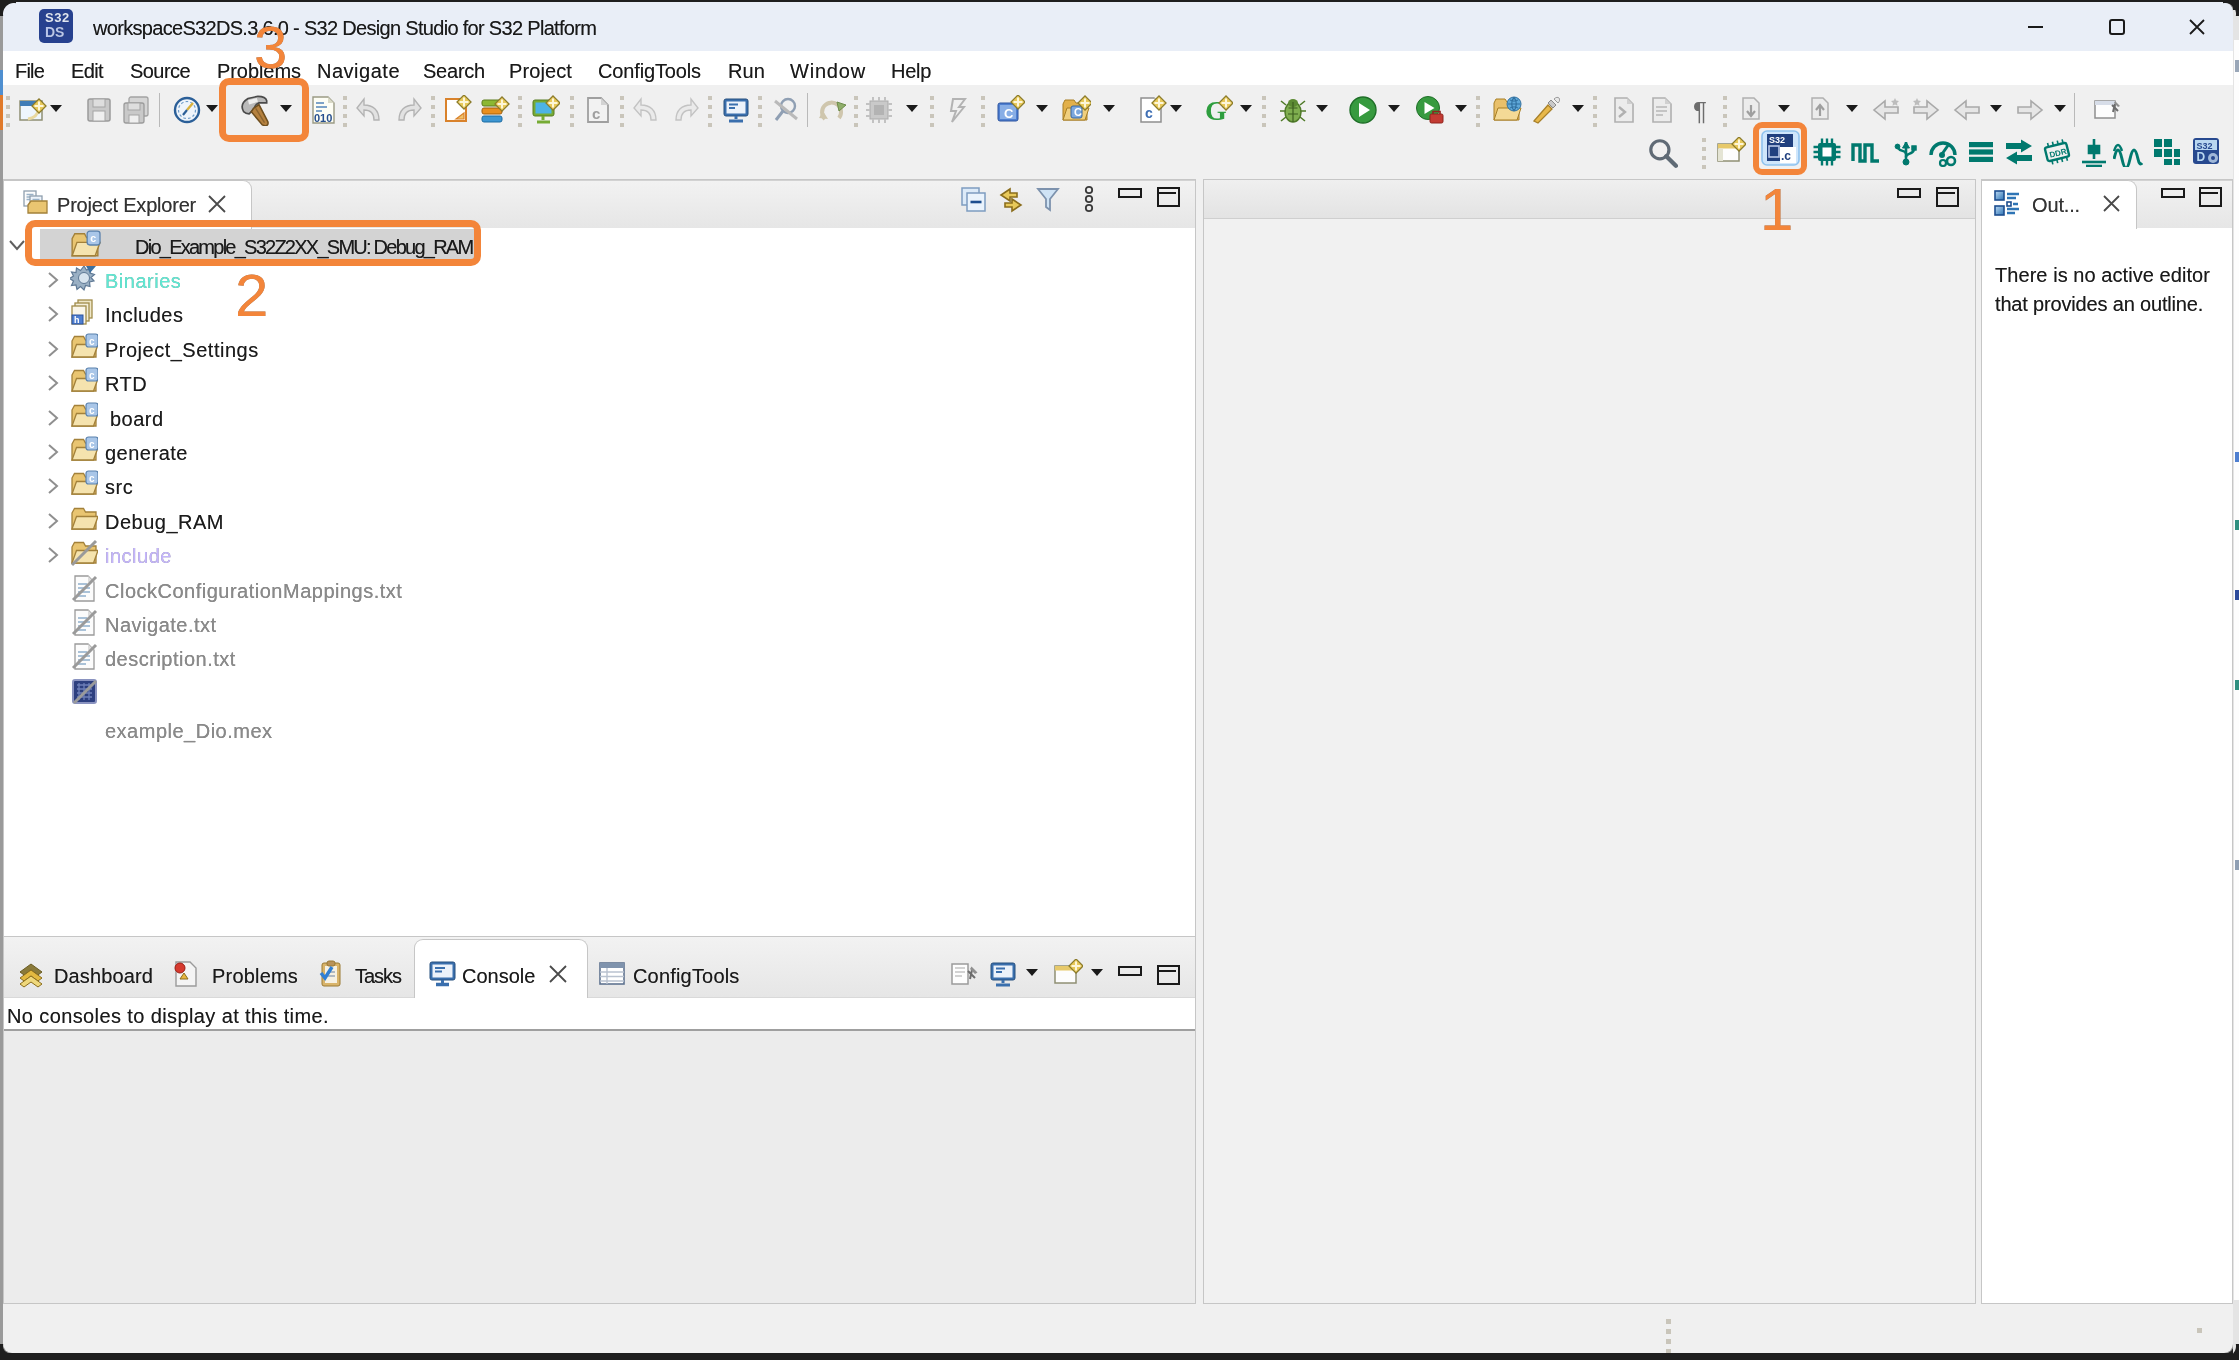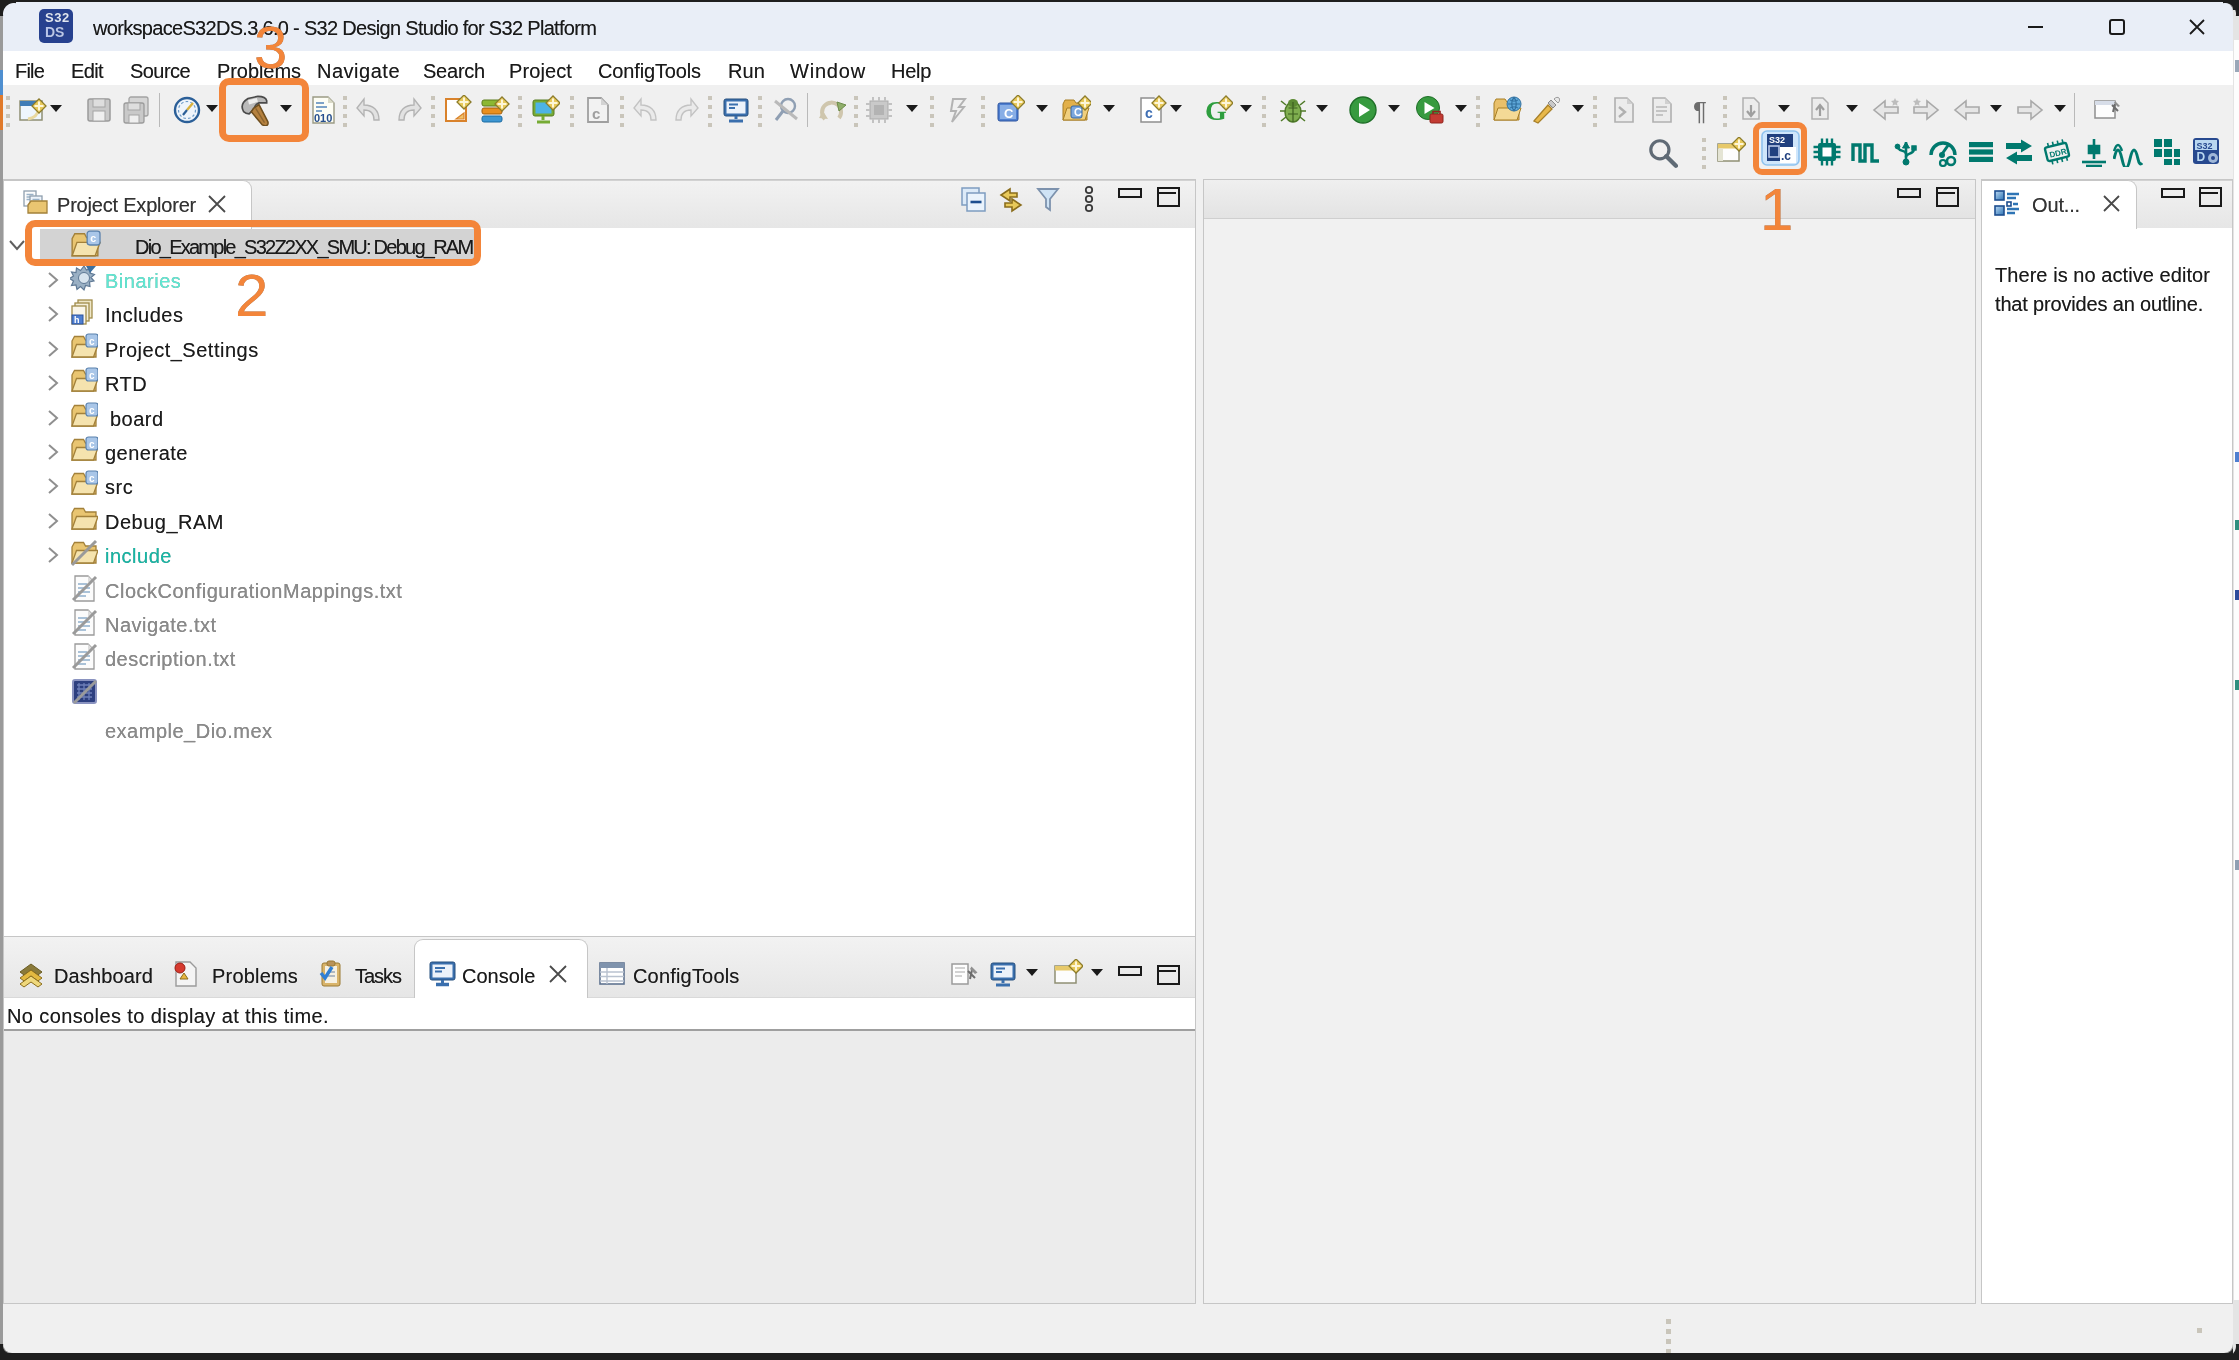--- a/index.html
+++ b/index.html
@@ -597,7 +597,7 @@
     <path d="M2 24 l4.5 -12.5 h21.5 l-4.5 12.5 z" fill="#f5e3ae" stroke="#a3813a" stroke-width="1.3"></path>
     <path d="M2 26 L26 2" stroke="#9a9a9a" stroke-width="3"></path>
   </svg>
-<div class="txt" style="left:105px;top:545.0999999999999px;letter-spacing:0.5px;color:#14b8a6">include</div>
+<div class="txt" style="left:105px;top:545.0999999999999px;letter-spacing:0.5px;color:#c4b5fd">include</div>
 <svg style="position:absolute;left:70px;top:574px" width="28" height="28" viewBox="0 0 28 28">
     <path d="M5 2 h13 l6 6 v19 h-19 z" fill="#fcfcfc" stroke="#9a9a9a" stroke-width="1.3"></path>
     <path d="M18 2 l6 6 h-6 z" fill="#dcdcdc"></path>

